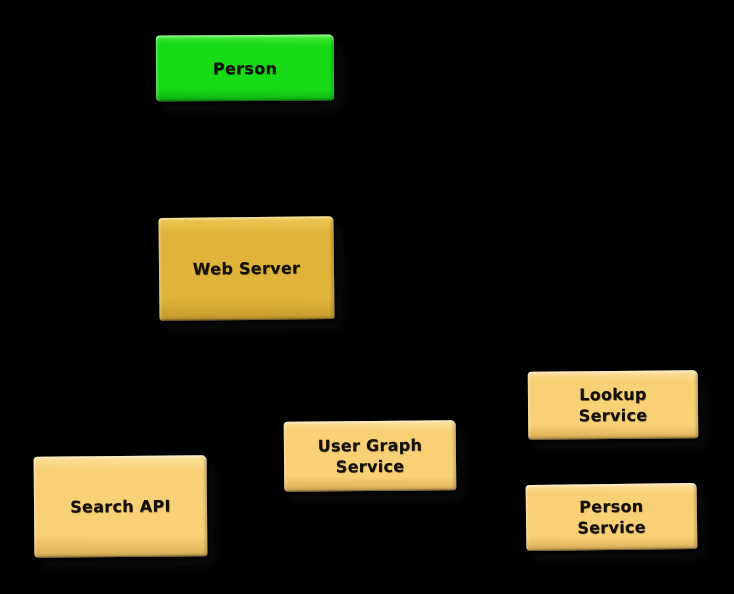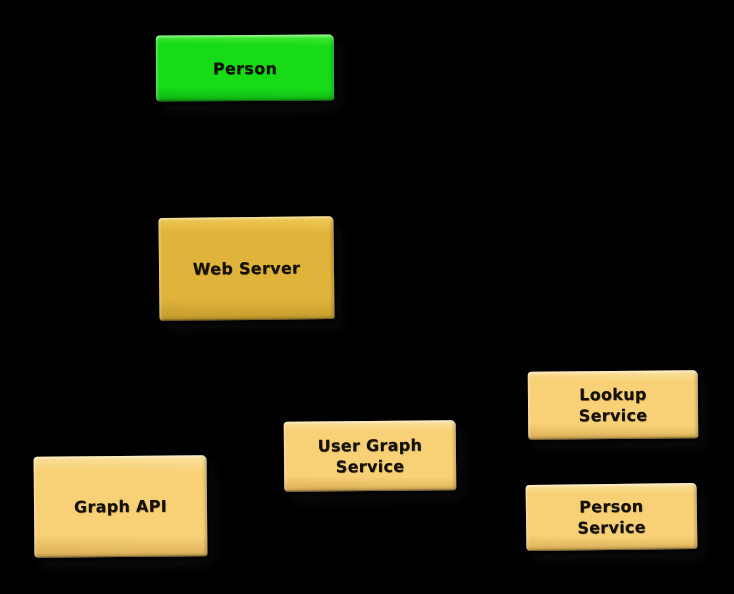--- a/index.html
+++ b/index.html
@@ -71,7 +71,7 @@
   </div>
 
   <div class="node n-search-api" style="left: 34px; top: 456px; width: 173px; height: 101px; --base: #F8D076; --hi: #FBE29E; --lo: #D9AD55;">
-    <span class="node-label">Graph API</span>
+    <span class="node-label">Search API</span>
   </div>
 
   <div class="node n-user-graph" style="left: 284px; top: 421px; width: 172px; height: 70px; --base: #F8D076; --hi: #FBE29E; --lo: #D9AD55;">

